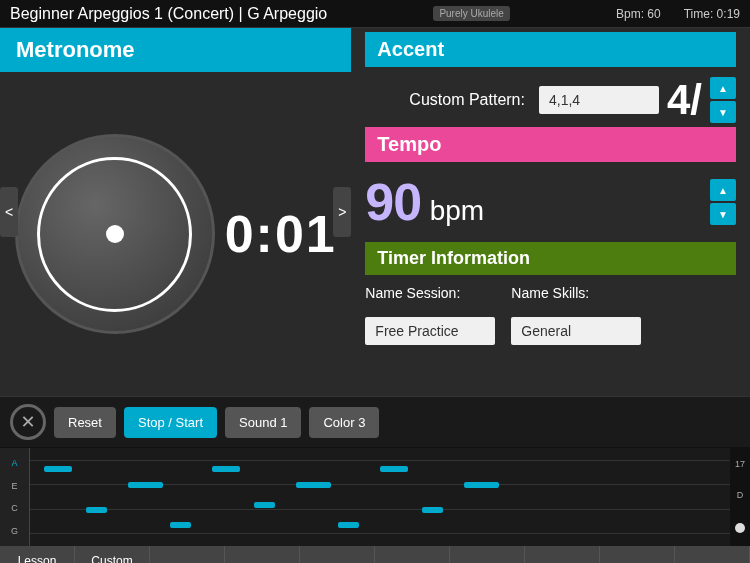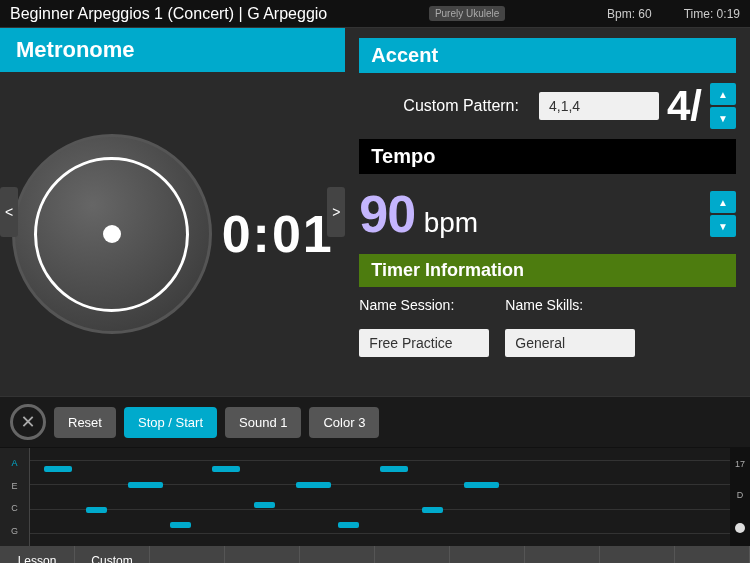--- a/index.html
+++ b/index.html
@@ -23,7 +23,7 @@
       border-bottom: 1px solid #333;
     }
     .top-bar-logo { font-size: 10px; color: #aaa; background: #444; padding: 2px 6px; border-radius: 3px; }
-    .top-bar-right { font-size: 12px; color: #ccc; display: flex; gap: 32px; }
+    .top-bar-right { font-size: 12px; color: #ccc; display: flex; gap: 23px; }
 
     
     .main-area {

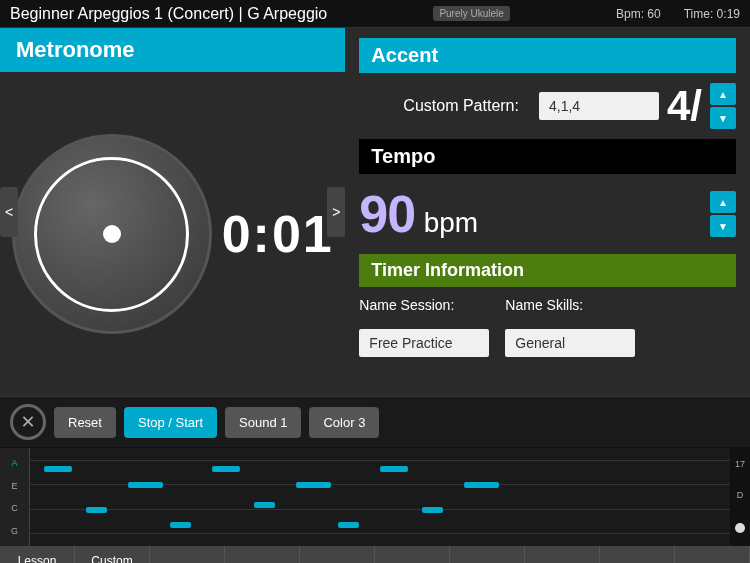--- a/index.html
+++ b/index.html
@@ -123,7 +123,7 @@
 
     
     .accent-section {
-      padding: 10px 14px;
+      padding: 4px 14px;
     }
     .accent-title {
       background: #00aacc;

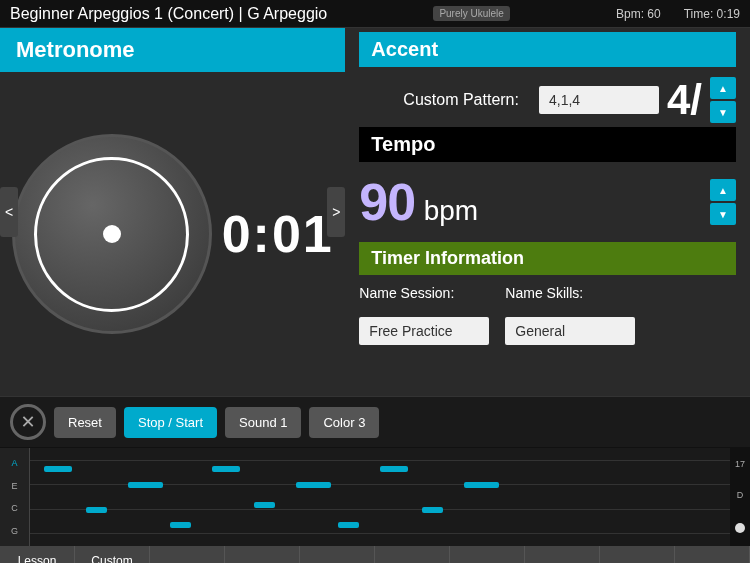--- a/index.html
+++ b/index.html
@@ -137,7 +137,7 @@
       display: flex;
       align-items: center;
       justify-content: space-between;
-      gap: 20px;
+      gap: 14px;
       margin-left: 44px;
     }
     .custom-pattern-label {

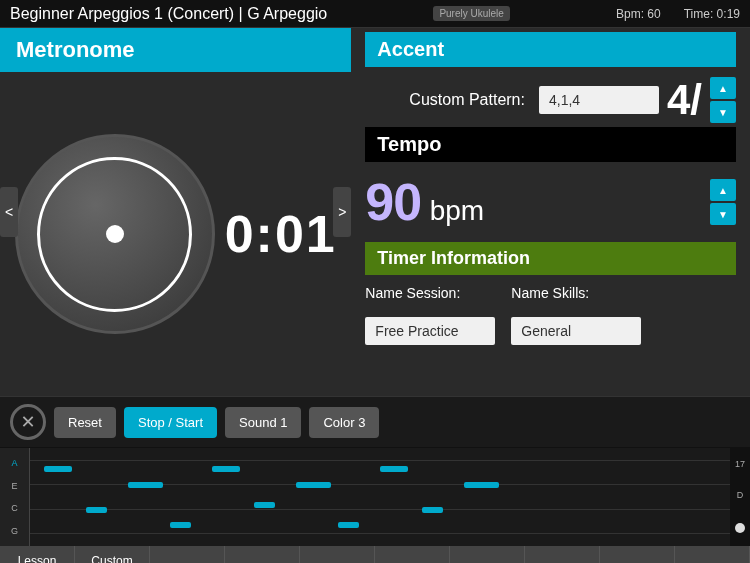--- a/index.html
+++ b/index.html
@@ -188,7 +188,7 @@
       padding: 0 14px 10px;
     }
     .tempo-title {
-      background: #000000;
+      background: #ec4899;
       font-size: 20px;
       font-weight: bold;
       padding: 6px 12px;

